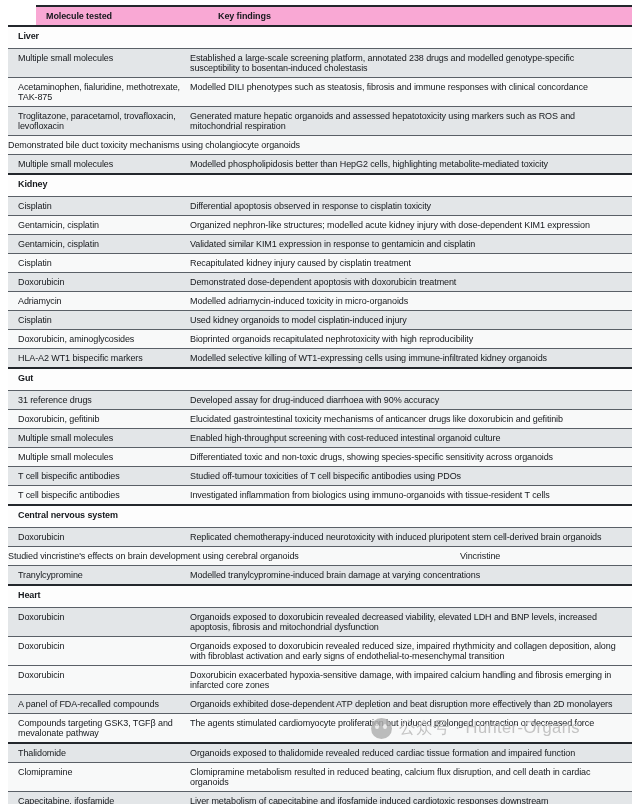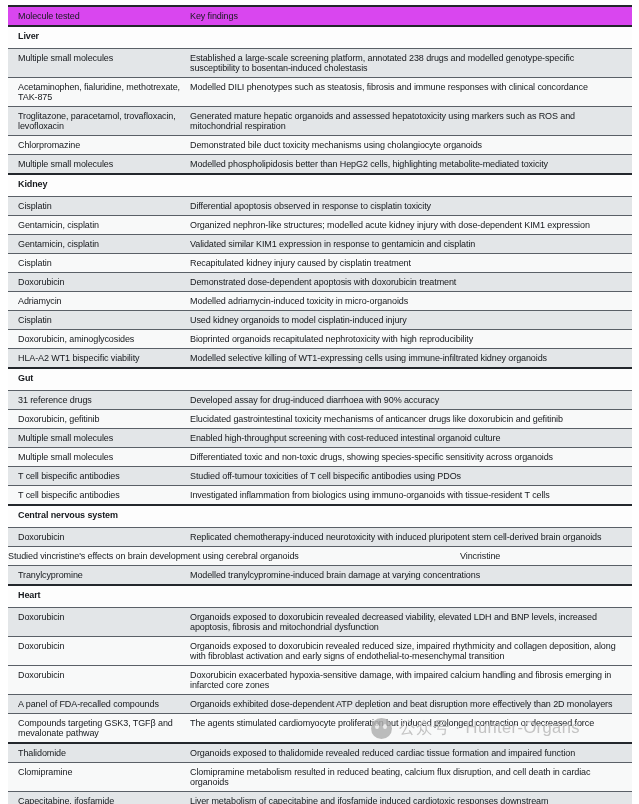--- a/index.html
+++ b/index.html
@@ -12,7 +12,7 @@
     border-bottom:1px solid #4a5058;
   }
   .tr{display:flex;border-top:1px solid #5a6067;}
-  .tr.header{border-top:2px solid #23272c;background:#d946ef;font-weight:normal;}
+  .tr.header{border-top:2px solid #23272c;background:#f9a8d4;font-weight:bold;margin-left:28px;}
   .tr.section{border-top:2px solid #23272c;background:#fdfdfd;}
   .tr.divider-above{border-top:2px solid #23272c;}
   .tr.grey{background:#e3e6e8;}

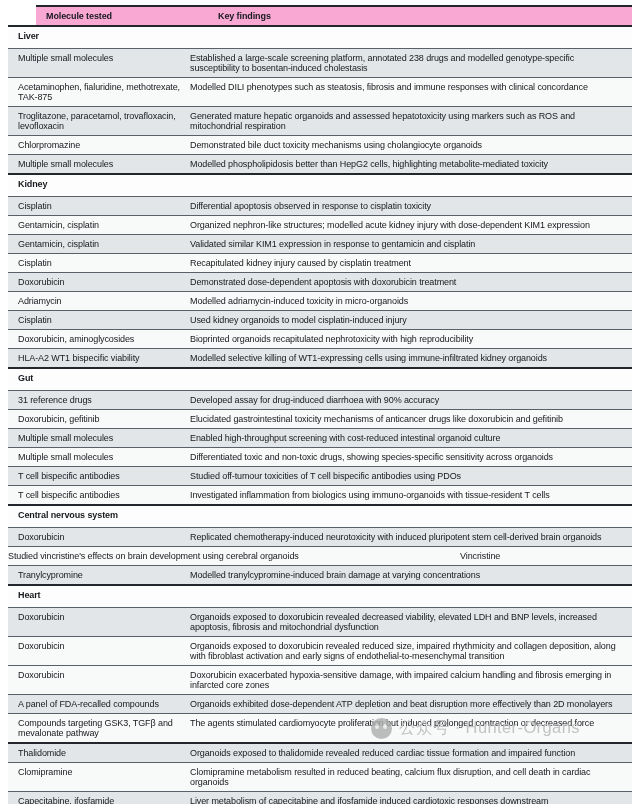--- a/index.html
+++ b/index.html
@@ -59,7 +59,6 @@
         <div class="td td-find">Generated mature hepatic organoids and assessed hepatotoxicity using markers such as ROS and mitochondrial respiration</div>
       </div>
       <div class="tr white">
-        <div class="td td-mol">Chlorpromazine</div>
         <div class="td td-find">Demonstrated bile duct toxicity mechanisms using cholangiocyte organoids</div>
       </div>
       <div class="tr grey">

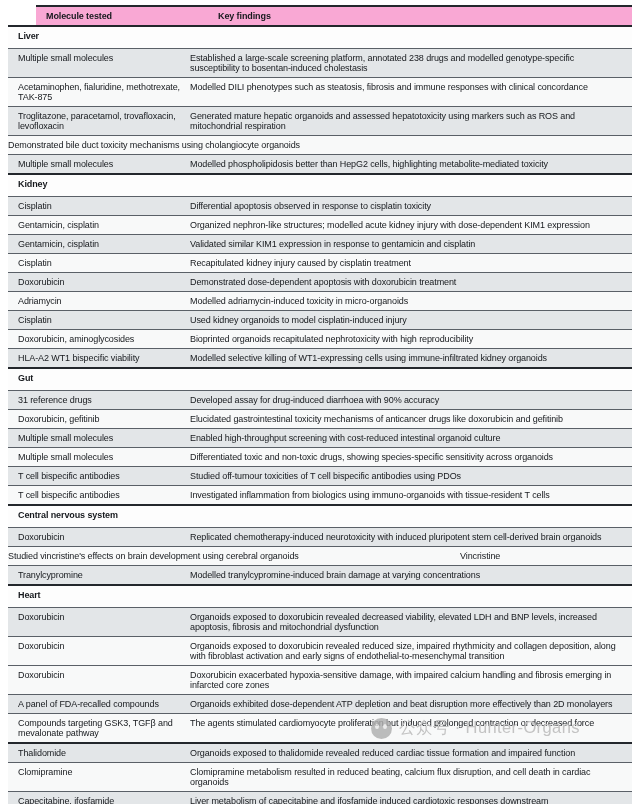--- a/index.html
+++ b/index.html
@@ -101,7 +101,7 @@
         <div class="td td-find">Bioprinted organoids recapitulated nephrotoxicity with high reproducibility</div>
       </div>
       <div class="tr grey">
-        <div class="td td-mol">HLA-A2 WT1 bispecific viability</div>
+        <div class="td td-mol">HLA-A2 WT1 bispecific markers</div>
         <div class="td td-find">Modelled selective killing of WT1-expressing cells using immune-infiltrated kidney organoids</div>
       </div>
       <div class="tr section">

